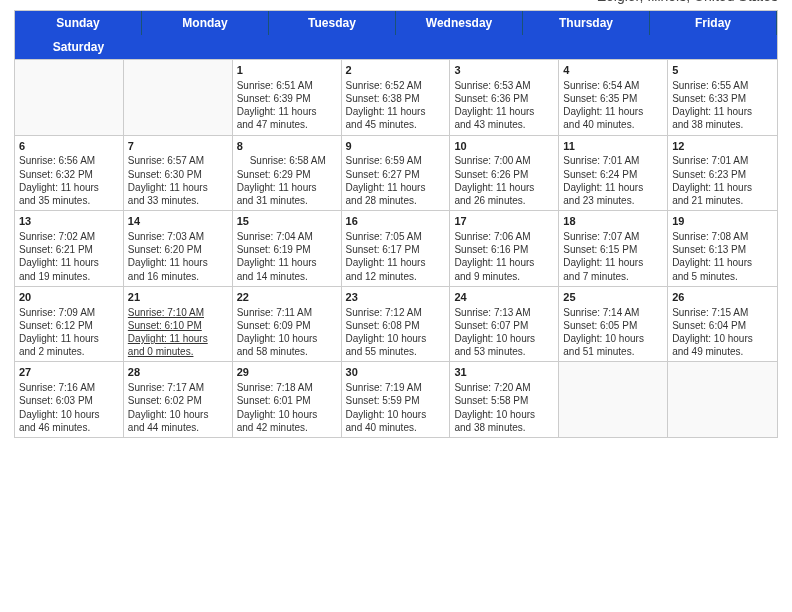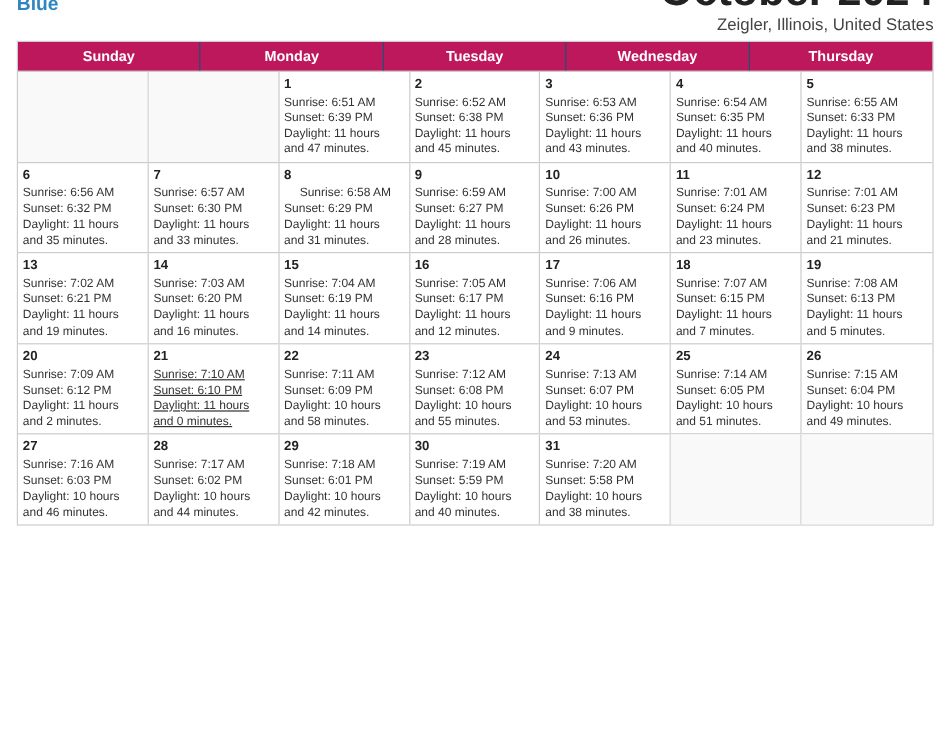--- a/index.html
+++ b/index.html
@@ -55,8 +55,8 @@
     }
     .cal-header {
       display: grid;
-      grid-template-columns: repeat(5, 1fr);
-      background: #be185d;
+      grid-template-columns: repeat(6, 1fr);
+      background: #1d4ed8;
     }
     .cal-header-cell {
       color: #fff;

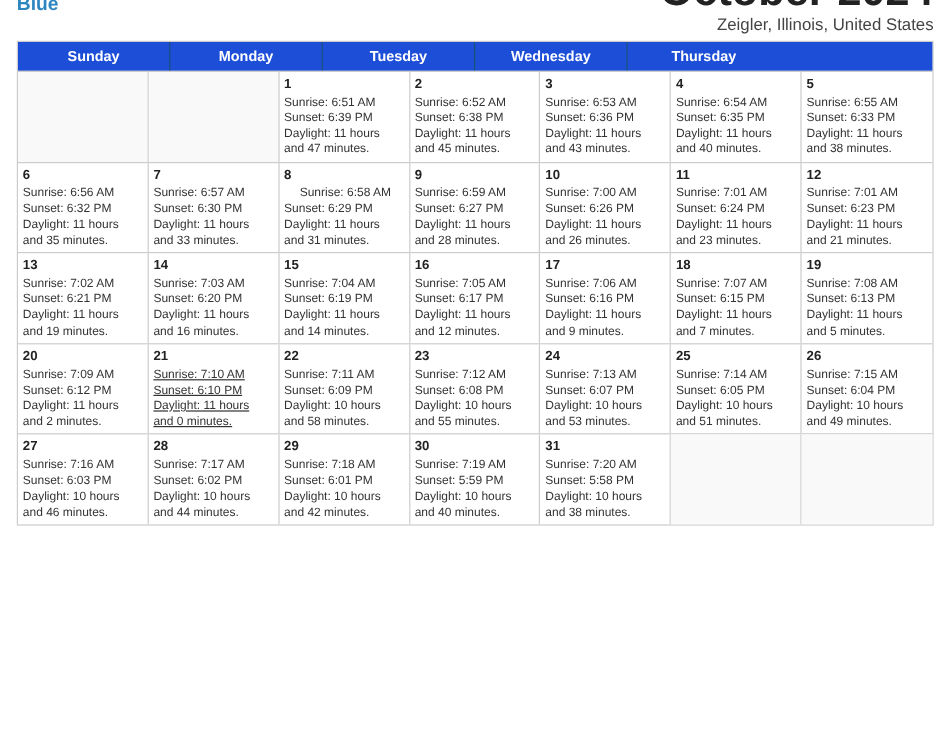--- a/index.html
+++ b/index.html
@@ -130,6 +130,7 @@
         <div class="cal-header-cell">Tuesday</div>
         <div class="cal-header-cell">Wednesday</div>
         <div class="cal-header-cell">Thursday</div>
+        <div class="cal-header-cell">Friday</div>
       </div>
     <div class="cal-body">
     <div class="cal-row">

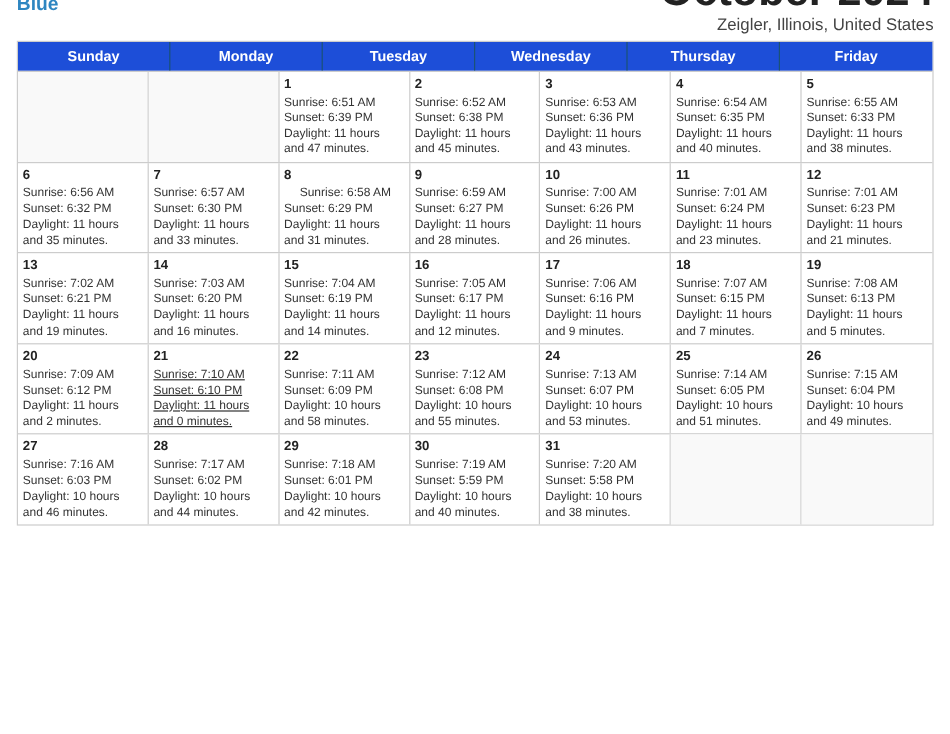--- a/index.html
+++ b/index.html
@@ -131,6 +131,7 @@
         <div class="cal-header-cell">Wednesday</div>
         <div class="cal-header-cell">Thursday</div>
         <div class="cal-header-cell">Friday</div>
+        <div class="cal-header-cell">Saturday</div>
       </div>
     <div class="cal-body">
     <div class="cal-row">

